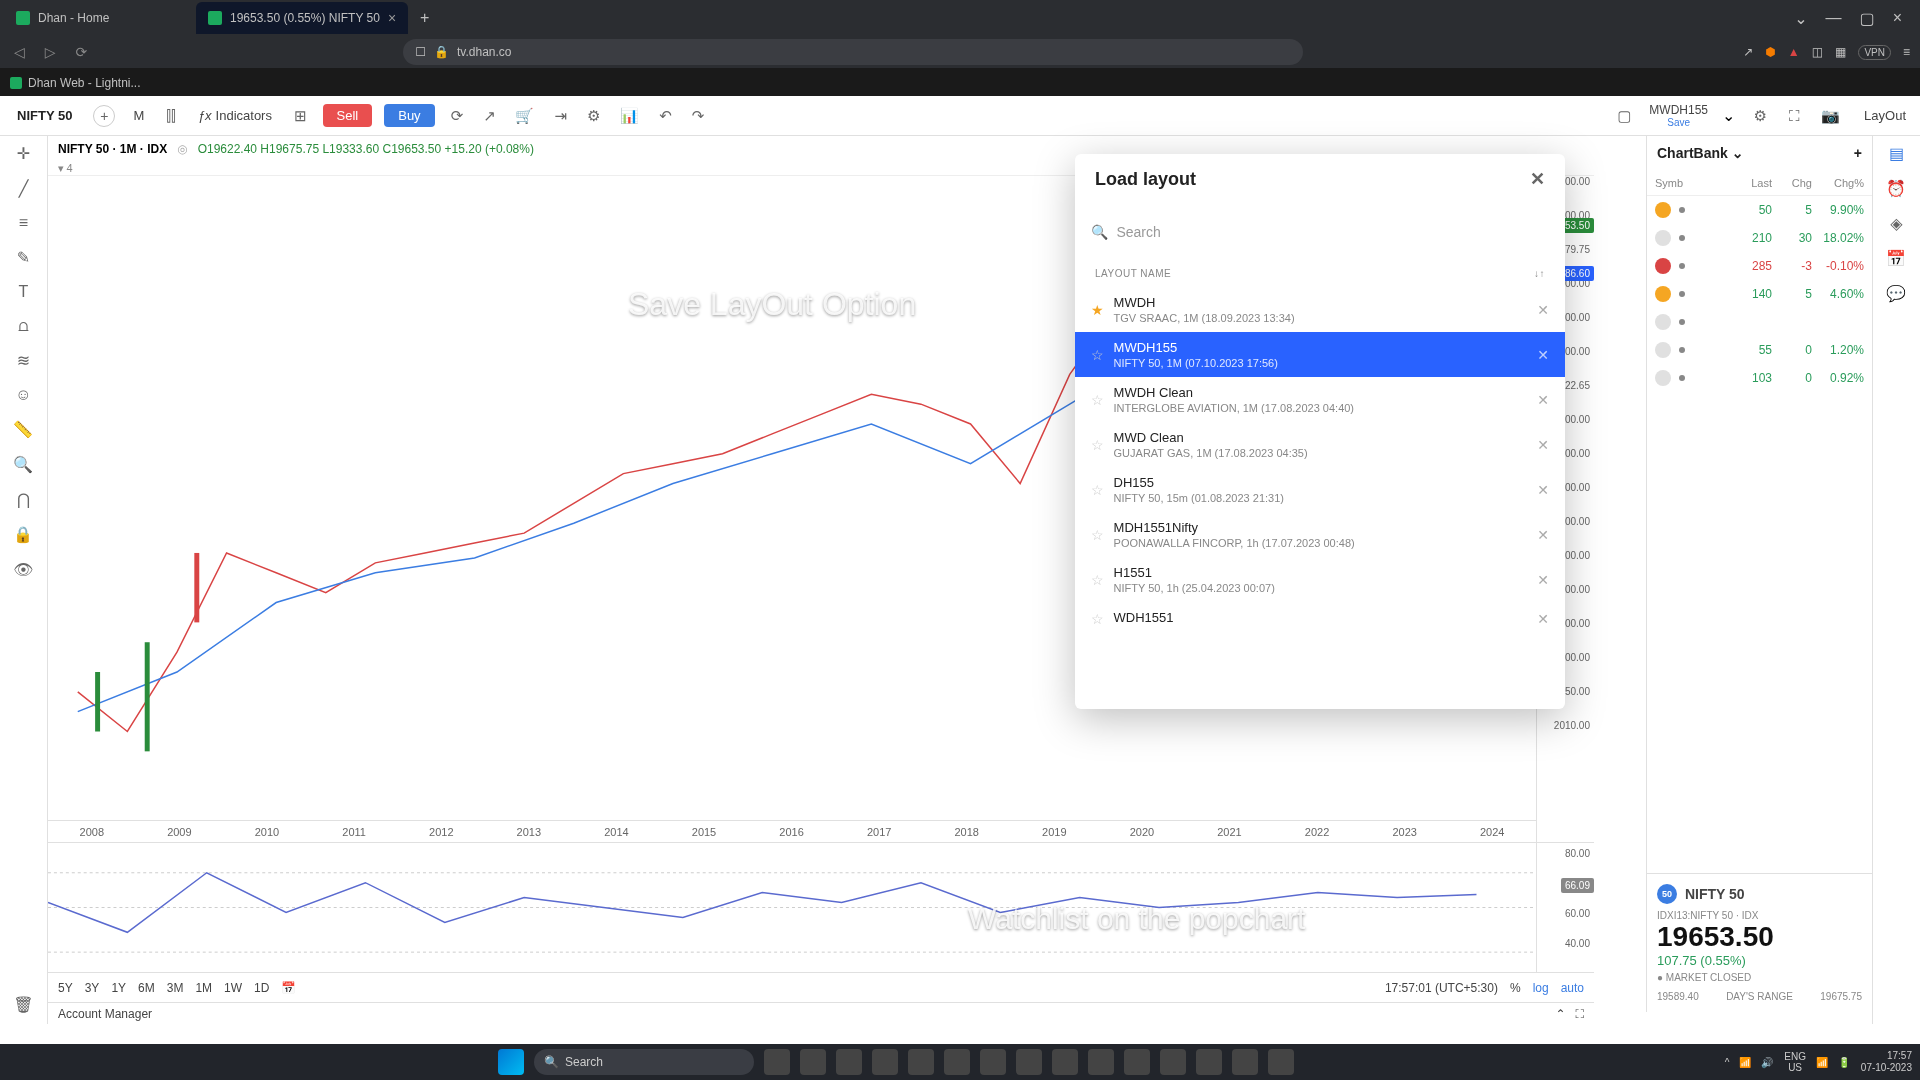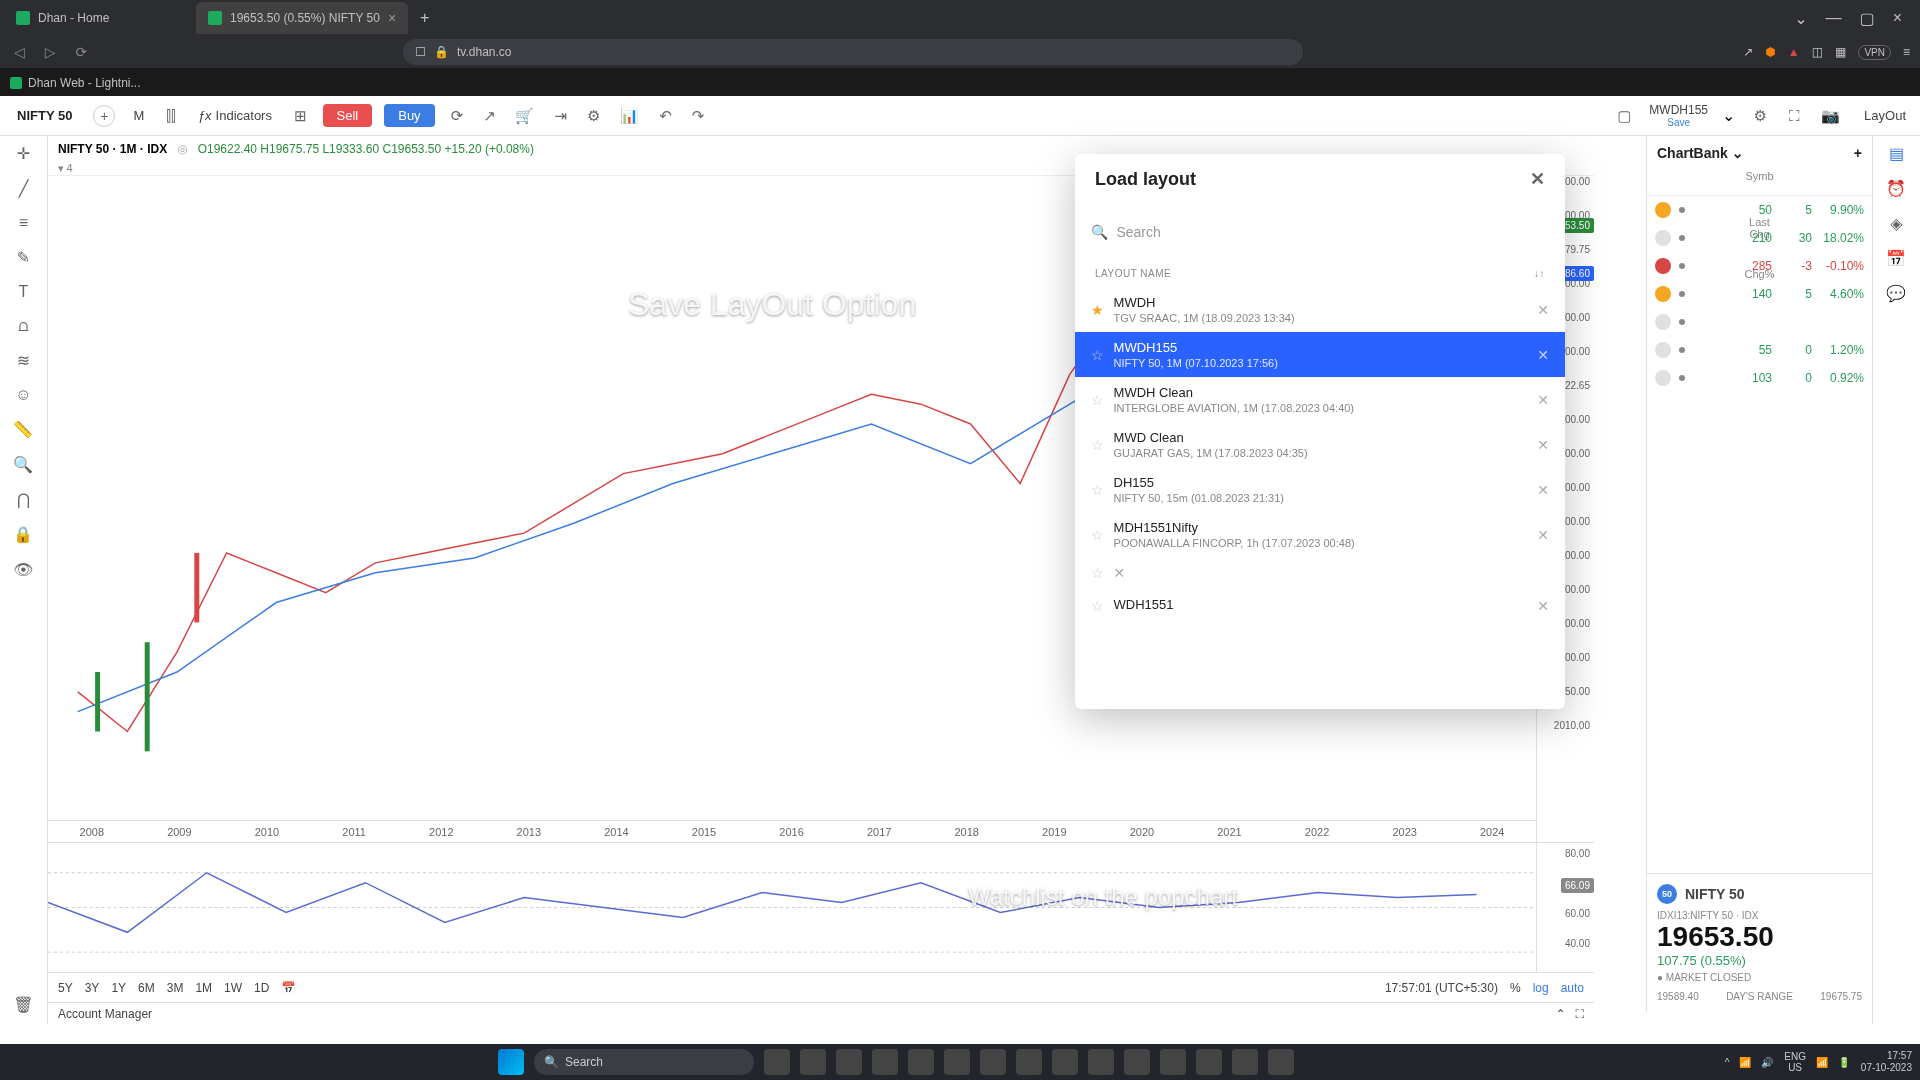--- a/index.html
+++ b/index.html
@@ -9,7 +9,7 @@
 .browser-chrome { height: 68px; background: #2b2d31; }
 .tab-bar { height: 36px; display: flex; align-items: center; padding: 0 4px; gap: 2px; }
 .browser-tab { height: 32px; display: flex; align-items: center; padding: 0 12px; border-radius: 6px 6px 0 0; gap: 8px; font-size: 12px; color: #c0c0c0; min-width: 190px; max-width: 230px; }
-.browser-tab.active { background: #404040; align-items: center; }
+.browser-tab.active { background: #0f172a; align-items: center; }
 .tab-favicon { width: 14px; height: 14px; background: #1caa5e; border-radius: 2px; flex-shrink: 0; }
 .tab-close { color: #999; font-size: 14px; cursor: pointer; }
 .new-tab { color: #c0c0c0; font-size: 16px; padding: 0 10px; cursor: pointer; }

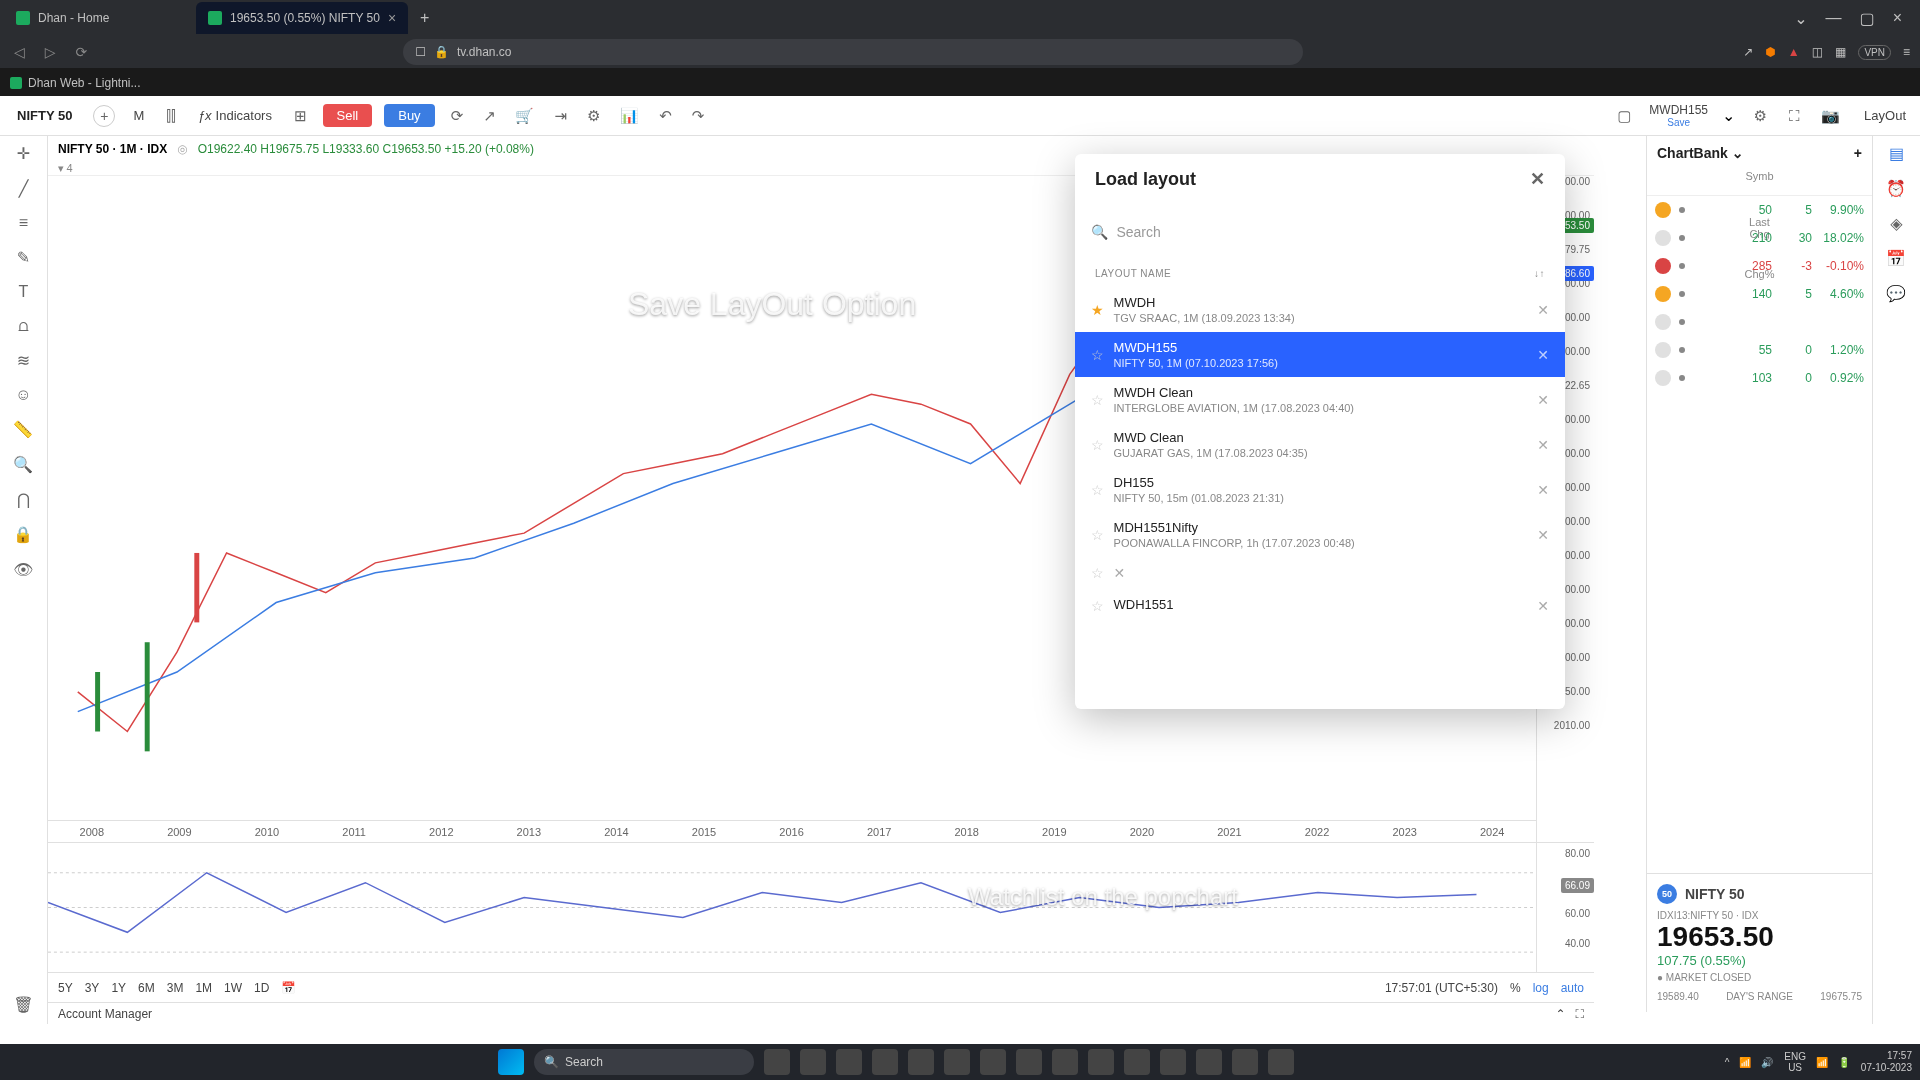--- a/index.html
+++ b/index.html
@@ -61,7 +61,7 @@
 
 .watchlist { position: absolute; right: 48px; top: 40px; width: 226px; bottom: 32px; border-left: 1px solid #e0e0e0; background: #fff; display: flex; flex-direction: column; }
 .wl-header { height: 34px; display: flex; align-items: center; padding: 0 10px; font-size: 14px; font-weight: 600; color: #222; justify-content: space-between; }
-.wl-cols { height: 26px; display: flex; align-items: center; padding: 0 8px; font-size: 11px; color: #888; border-bottom: 1px solid #eee; flex-direction: column; }
+.wl-cols { height: 26px; display: flex; align-items: center; padding: 0 8px; font-size: 11px; color: #888; border-bottom: 1px solid #eee; }
 .wl-col { text-align: right; }
 .wl-col.sym { flex: 0 0 46px; text-align: left; }
 .wl-col.last { flex: 1; } .wl-col.chg { flex: 0 0 40px; } .wl-col.chgp { flex: 0 0 52px; }

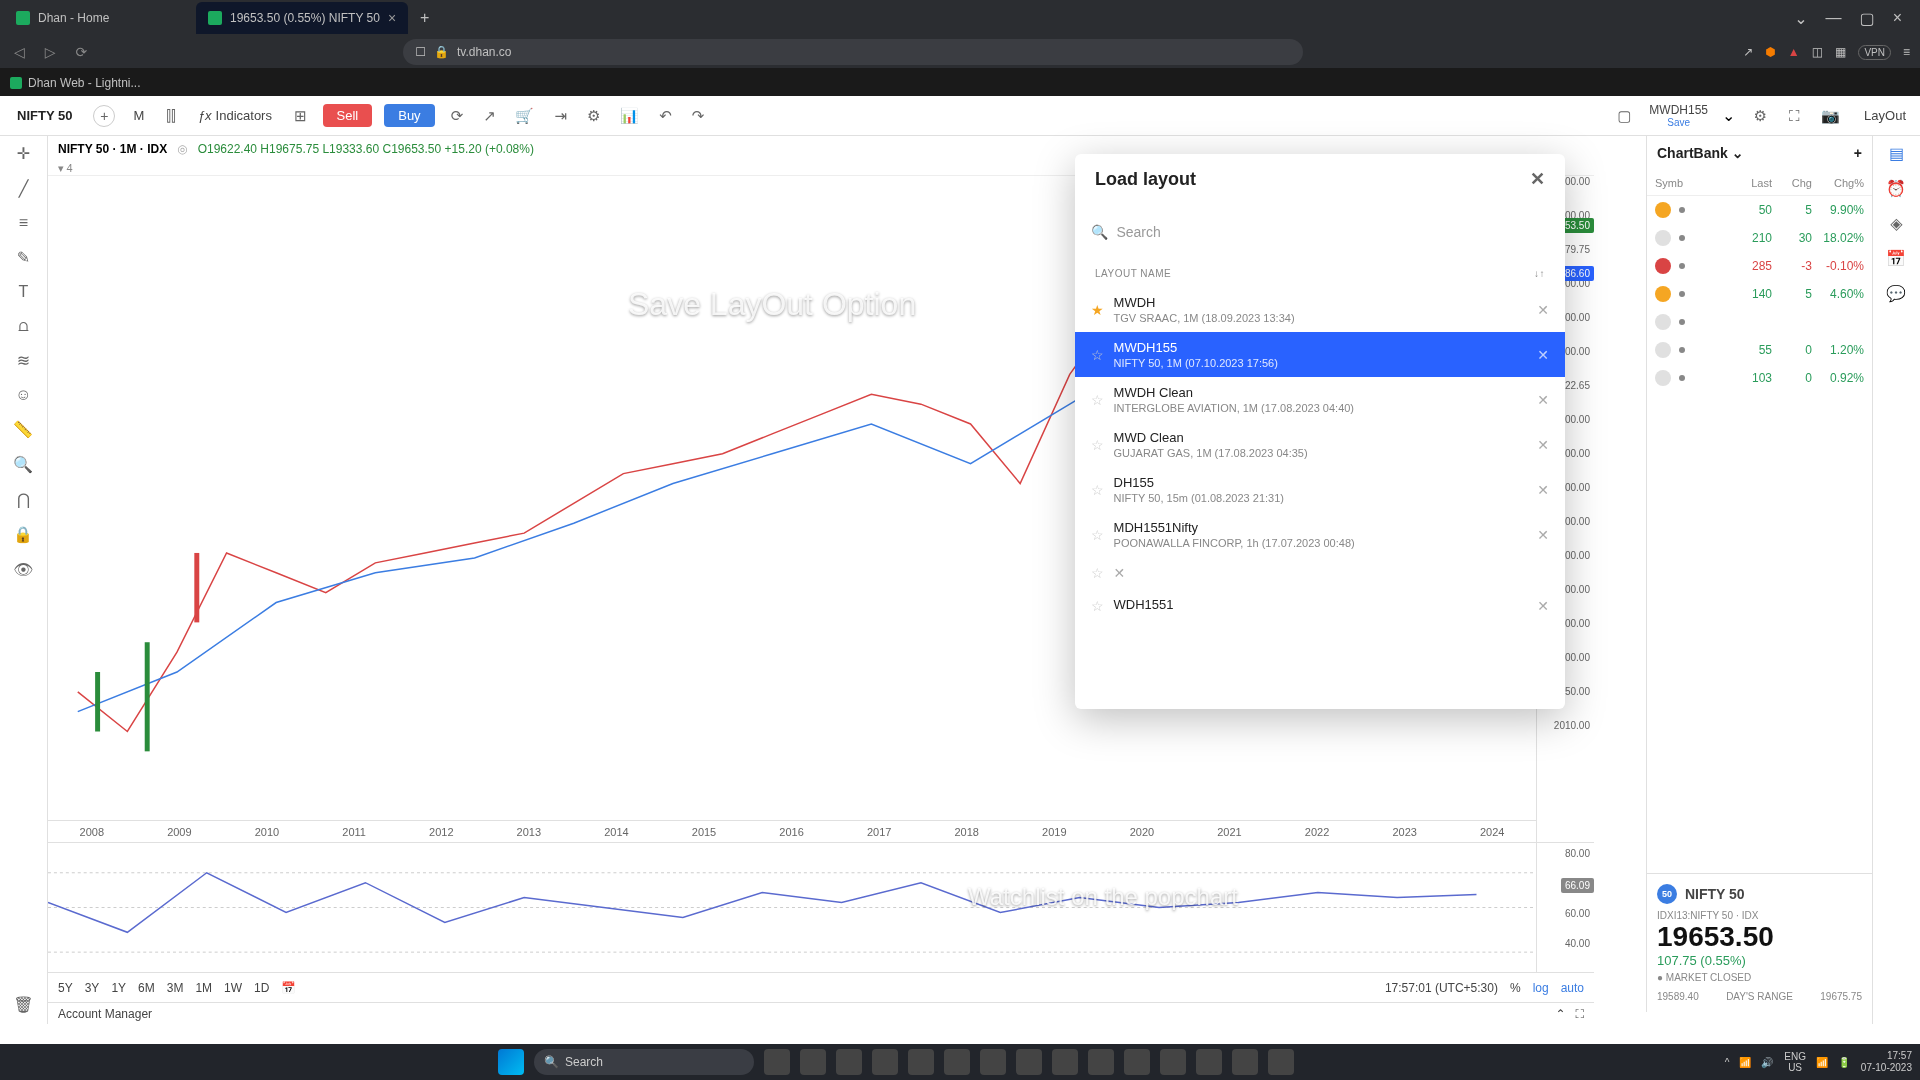--- a/index.html
+++ b/index.html
@@ -473,6 +473,10 @@
       </div>
       <div class="layout-row">
         <span class="star ">☆</span>
+        <div class="layout-info">
+          <div class="layout-name">H1551</div>
+          <div class="layout-sub">NIFTY 50, 1h (25.04.2023 00:07)</div>
+        </div>
         <span class="layout-del">✕</span>
       </div>
       <div class="layout-row">

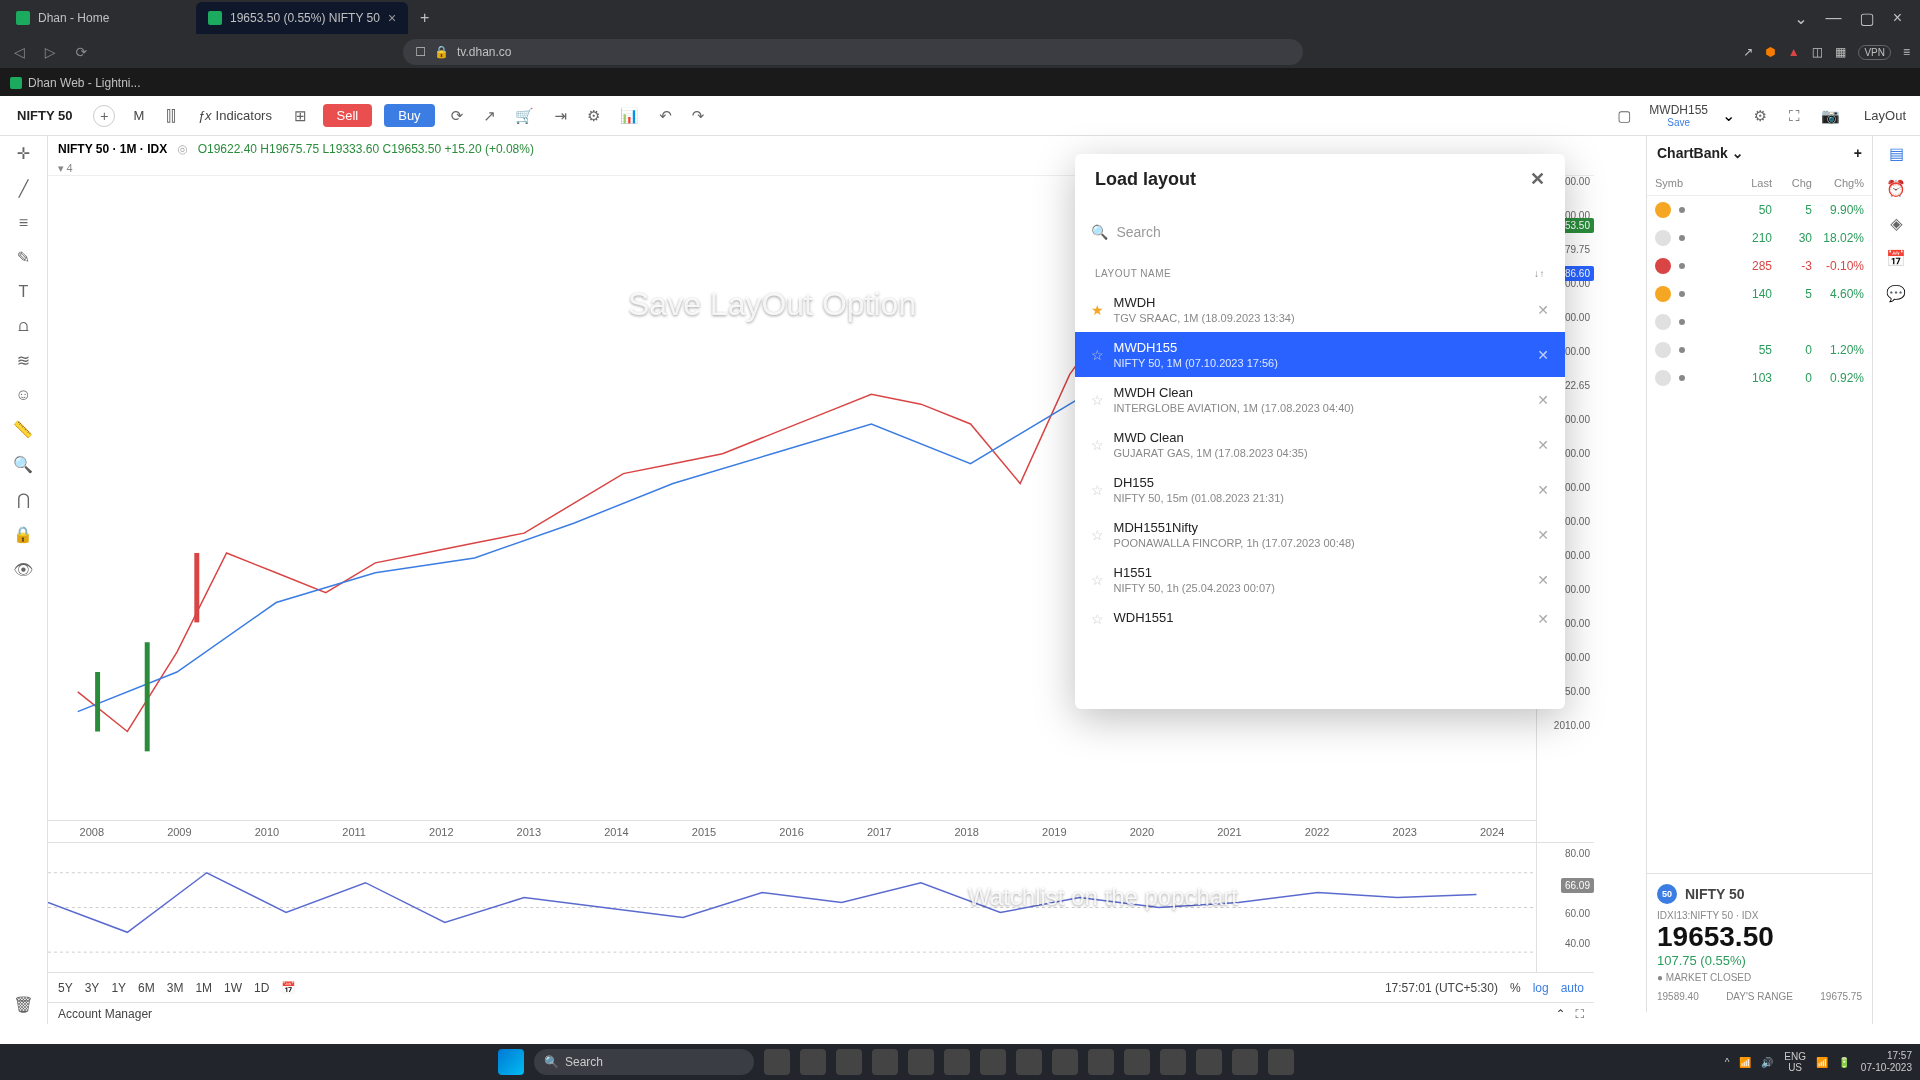--- a/index.html
+++ b/index.html
@@ -286,7 +286,7 @@
         <line x1="0" y1="110" x2="1500" y2="110" stroke="#ccc" stroke-dasharray="3,3"></line>
         <polyline points="0,60 80,90 160,30 240,70 320,40 400,80 480,55 560,65 640,75 720,50 800,60 880,40 960,70 1040,55 1120,65 1200,60 1280,50 1360,55 1440,52" stroke="#5a6acf" stroke-width="1.5" fill="none"></polyline>
       </svg>
-      <div class="overlay-text" style="top:40px;left:920px;font-size:24px">Watchlist on the popchart</div>
+      <div class="overlay-text" style="top:59px;left:920px;font-size:30px">Watchlist on the popchart</div>
       <div class="price-axis" id="sub-axis">
           <span class="price-tick" style="top: 5px;">80.00</span>
           <span class="price-tick" style="top: 35px;">66.09</span>

